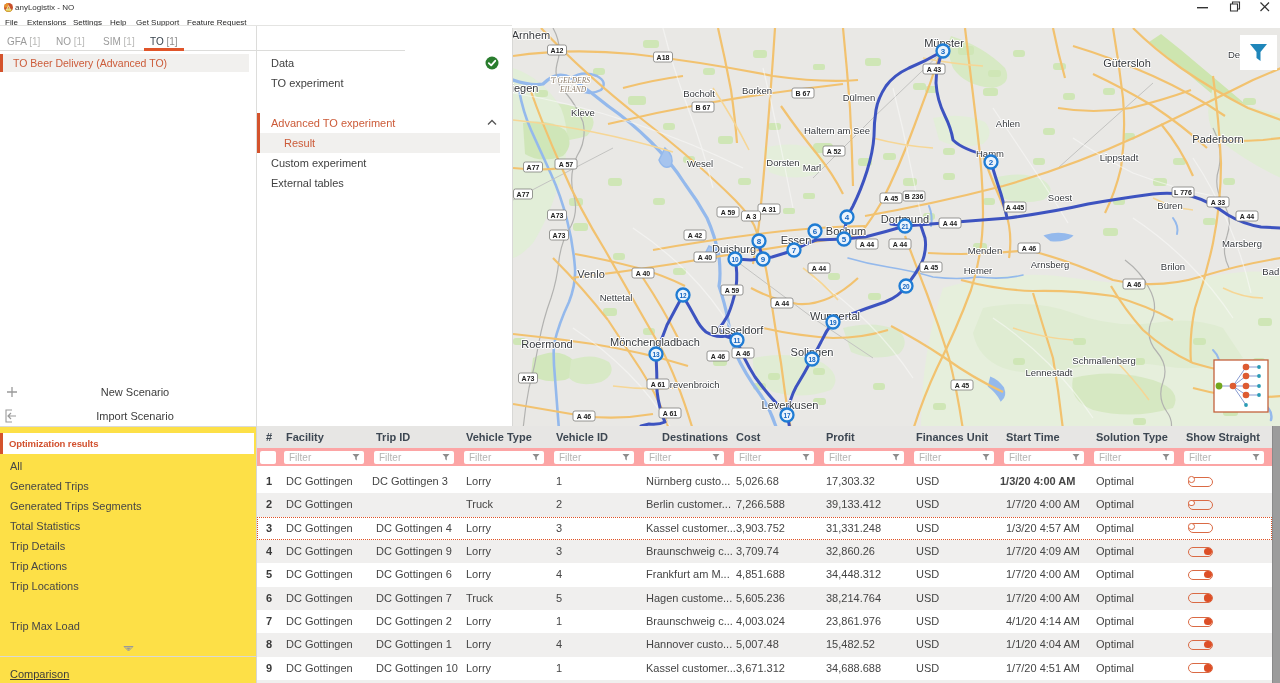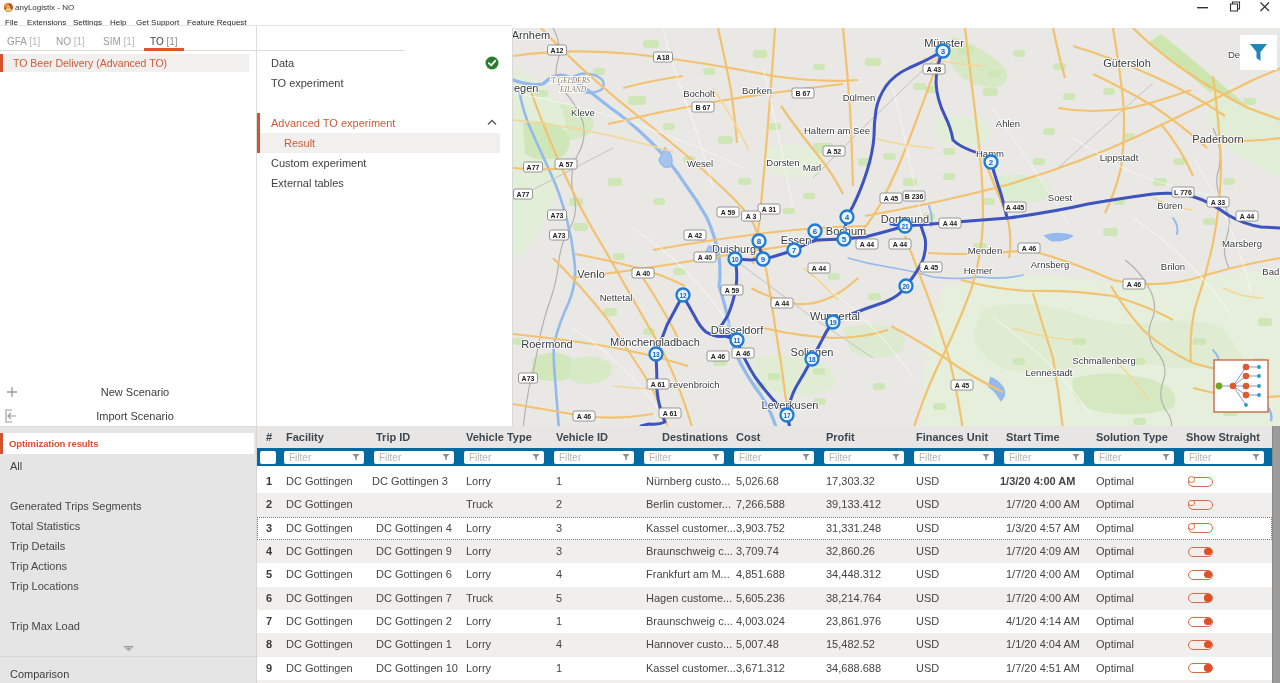--- a/index.html
+++ b/index.html
@@ -26,7 +26,7 @@
 #newscen{left:0;top:330px;width:257px;height:22px;line-height:22px;text-align:center;font-size:11px;color:#3c3c3c;text-indent:13px;}
 #impscen{left:0;top:354px;width:257px;height:22px;line-height:22px;text-align:center;font-size:11px;color:#3c3c3c;text-indent:13px;}
 
-#blpanel{left:0;top:426px;width:257px;height:257px;background:#e5e5e5;border-right:1px solid #d6d6d4;}
+#blpanel{left:0;top:426px;width:257px;height:257px;background:#fde047;border-right:1px solid #d6d6d4;}
 #optres{left:0;top:7px;width:254px;height:21px;background:#fff;border-left:3px solid #d4532c;line-height:21px;font-size:9.5px;font-weight:bold;color:#d2512f;padding-left:6px;letter-spacing:-0.1px;}
 .blitem{position:absolute;left:0;width:257px;height:20px;line-height:20px;font-size:11px;color:#464646;padding-left:10px;}
 #blsep{left:0;top:230px;width:256px;height:1px;background:#d9d9d7;}

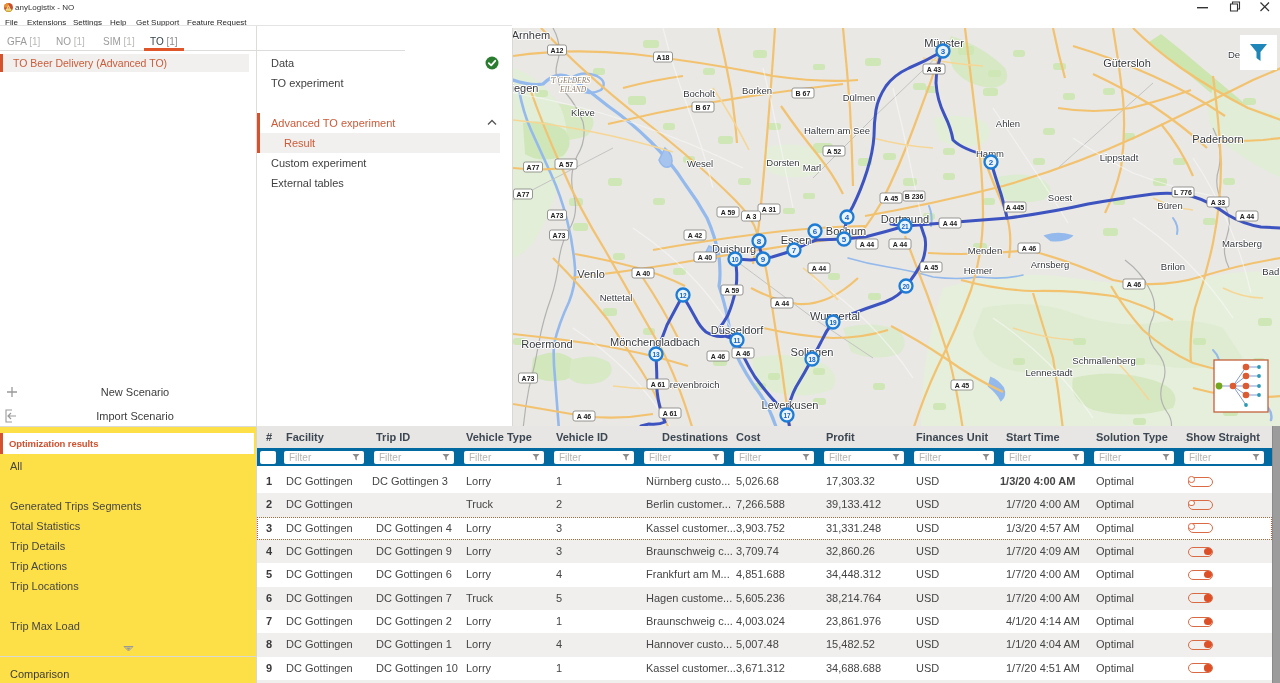--- a/index.html
+++ b/index.html
@@ -40,7 +40,7 @@
 
 #tablearea{left:257px;top:426px;width:1023px;height:257px;background:#fff;}
 #thead{left:0;top:0;width:1023px;height:22px;background:#e7e6e4;}
-#tfilter{left:0;top:22px;width:1023px;height:18px;background:#0369a1;}
+#tfilter{left:0;top:22px;width:1023px;height:18px;background:#fca5a5;}
 .th{position:absolute;top:0;height:22px;line-height:23px;font-size:11px;font-weight:bold;color:#3d4752;}
 .fbox{position:absolute;top:2.5px;height:13px;background:#fff;border-radius:2px;}
 .fbox span{position:absolute;left:5px;top:0;line-height:13px;font-size:10px;color:#b4b4b2;}

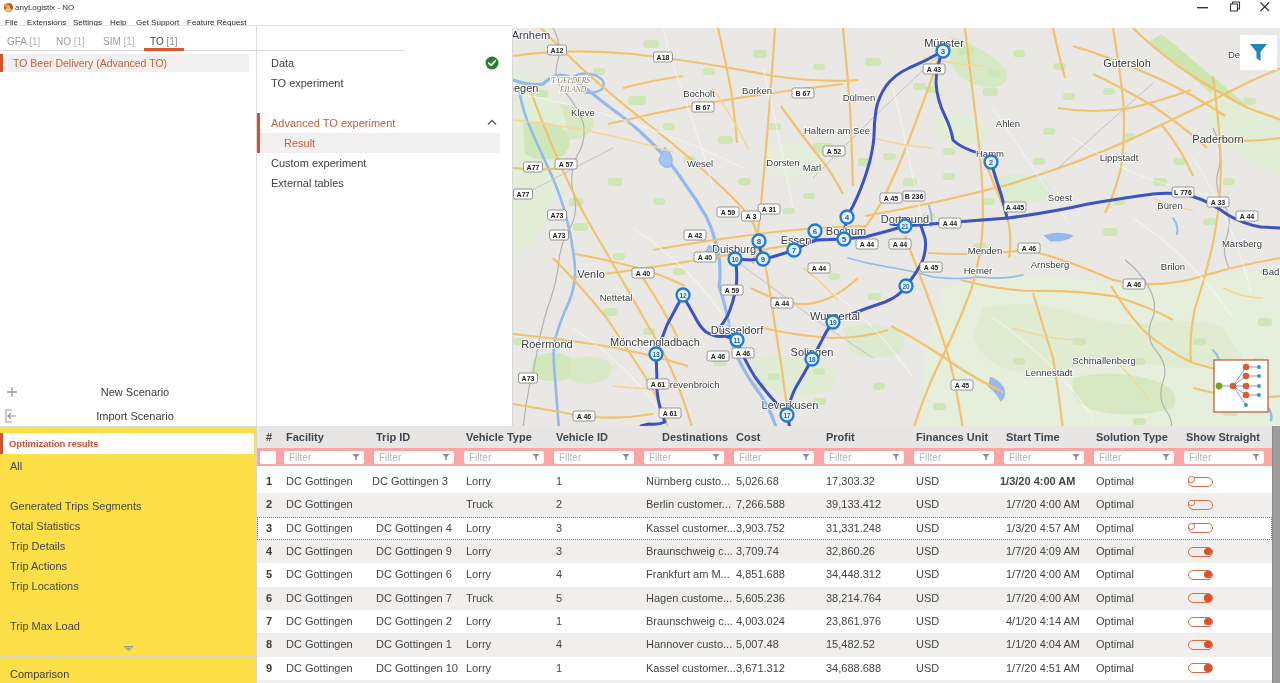--- a/index.html
+++ b/index.html
@@ -114,6 +114,7 @@
   <div class="abs" style="left:0;top:0;width:257px;height:1px;background:#dadad8"></div>
   <div class="abs" id="optres">Optimization results</div>
   <div class="blitem" style="top:29.5px">All</div>
+  <div class="blitem" style="top:49.5px">Generated Trips</div>
   <div class="blitem" style="top:69.5px">Generated Trips Segments</div>
   <div class="blitem" style="top:89.5px">Total Statistics</div>
   <div class="blitem" style="top:109.5px">Trip Details</div>

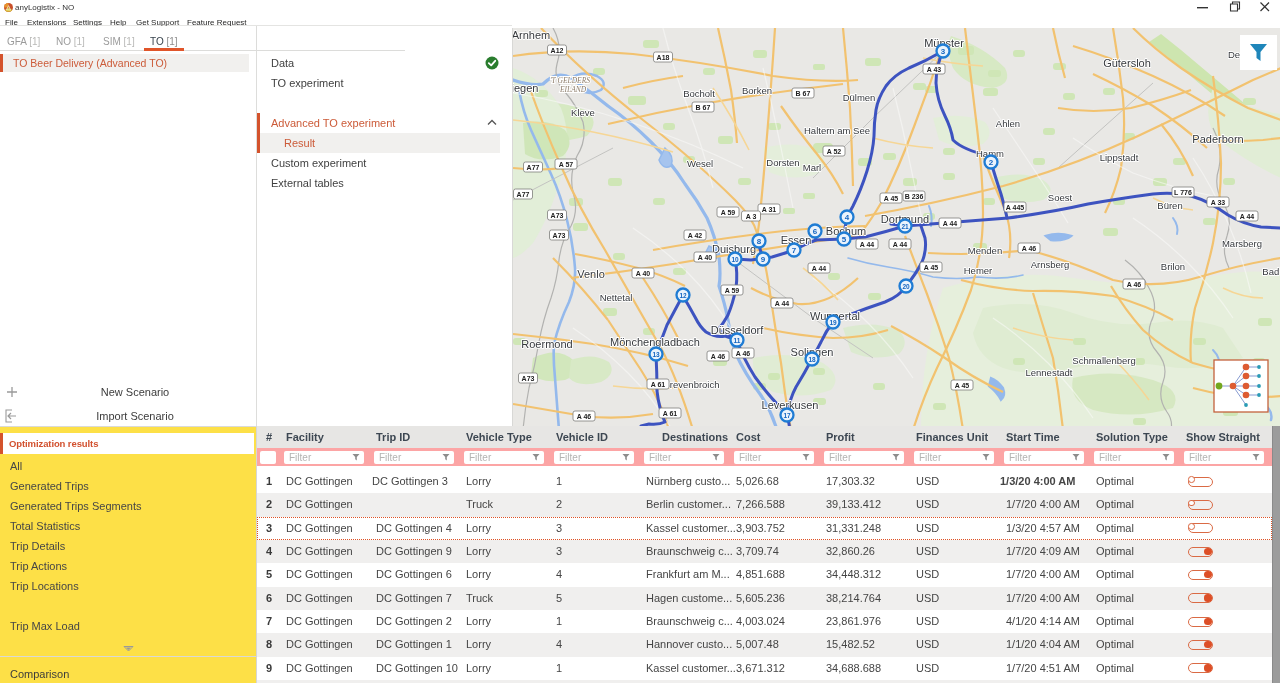--- a/index.html
+++ b/index.html
@@ -30,7 +30,7 @@
 #optres{left:0;top:7px;width:254px;height:21px;background:#fff;border-left:3px solid #d4532c;line-height:21px;font-size:9.5px;font-weight:bold;color:#d2512f;padding-left:6px;letter-spacing:-0.1px;}
 .blitem{position:absolute;left:0;width:257px;height:20px;line-height:20px;font-size:11px;color:#464646;padding-left:10px;}
 #blsep{left:0;top:230px;width:256px;height:1px;background:#d9d9d7;}
-#cmprow{left:0;top:238px;width:257px;height:20px;line-height:20px;font-size:11px;color:#3c3c3c;padding-left:10px;}
+#cmprow{left:0;top:238px;width:257px;height:20px;line-height:20px;font-size:11px;color:#3c3c3c;padding-left:10px;text-decoration:underline;}
 
 #midpanel{left:257px;top:51px;width:255px;height:375px;background:#fff;}
 .mitem{position:absolute;left:0;width:255px;height:20px;line-height:20px;font-size:11px;color:#3f3f3f;padding-left:14px;}

